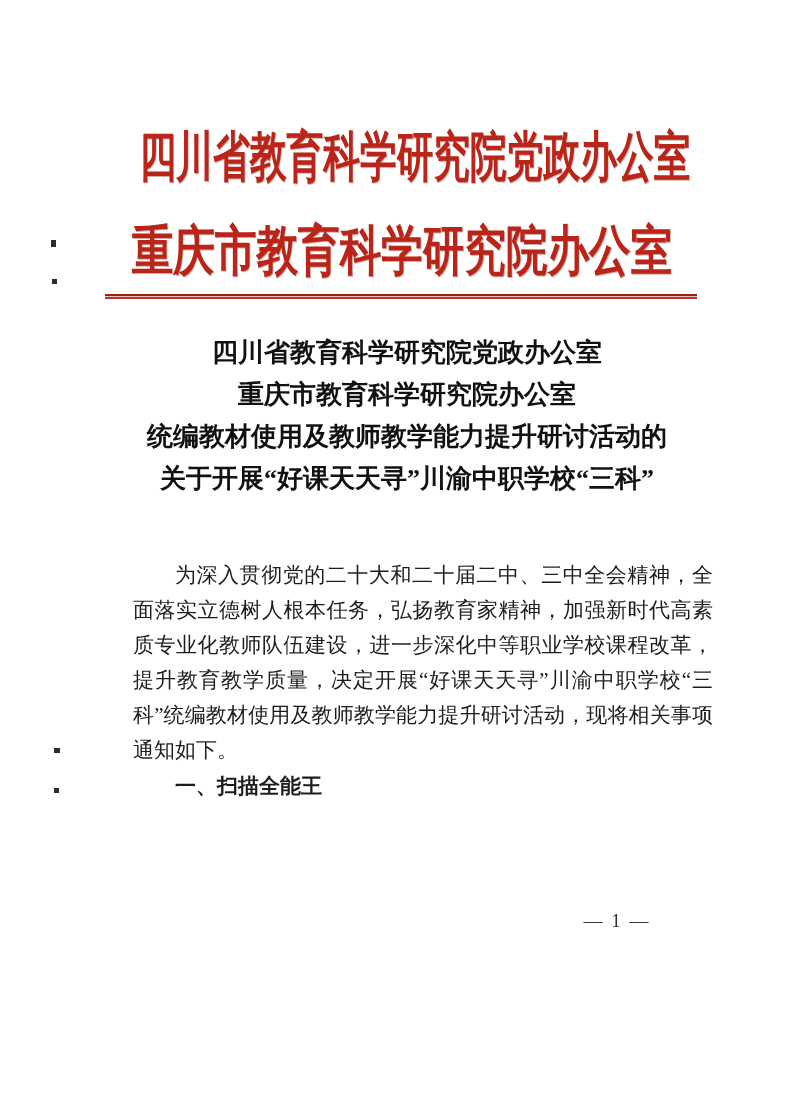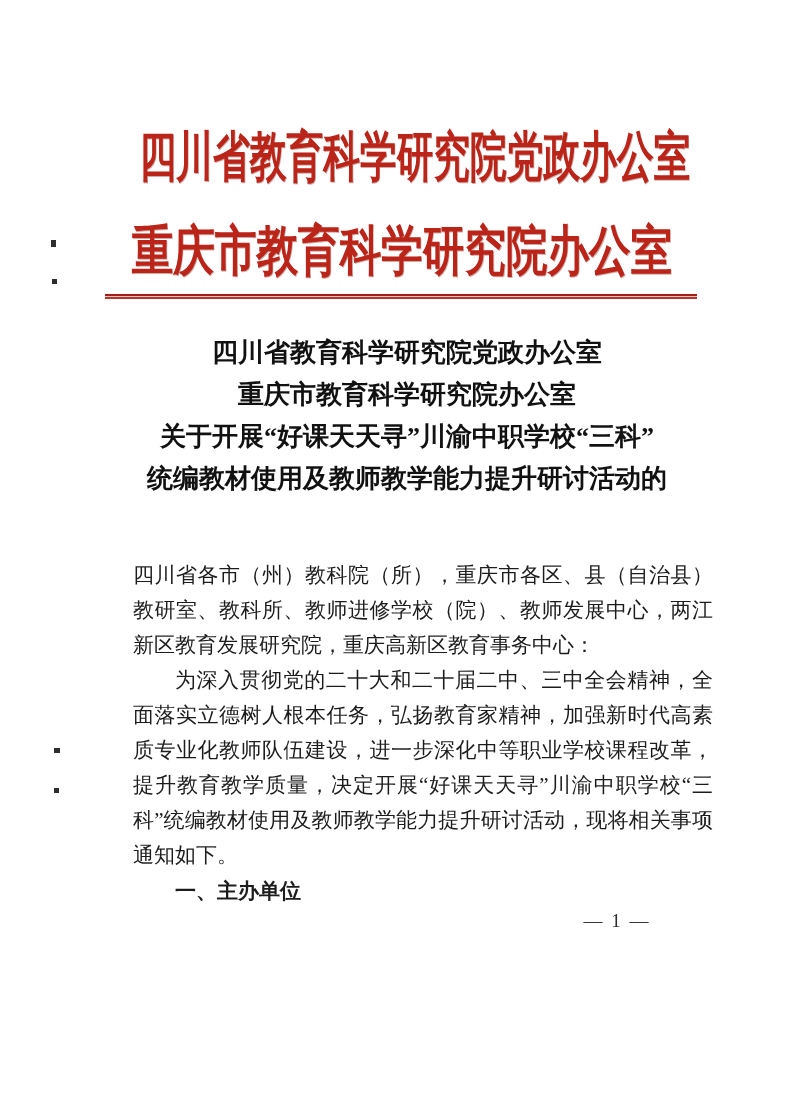--- a/index.html
+++ b/index.html
@@ -102,8 +102,8 @@
   <div class="doc-title">
     <div>四川省教育科学研究院党政办公室</div>
     <div>重庆市教育科学研究院办公室</div>
+    <div>统编教材使用及教师教学能力提升研讨活动的</div>
     <div>关于开展“好课天天寻”川渝中职学校“三科”</div>
-    <div>统编教材使用及教师教学能力提升研讨活动的</div>
   </div>
 
   <div class="doc-body">

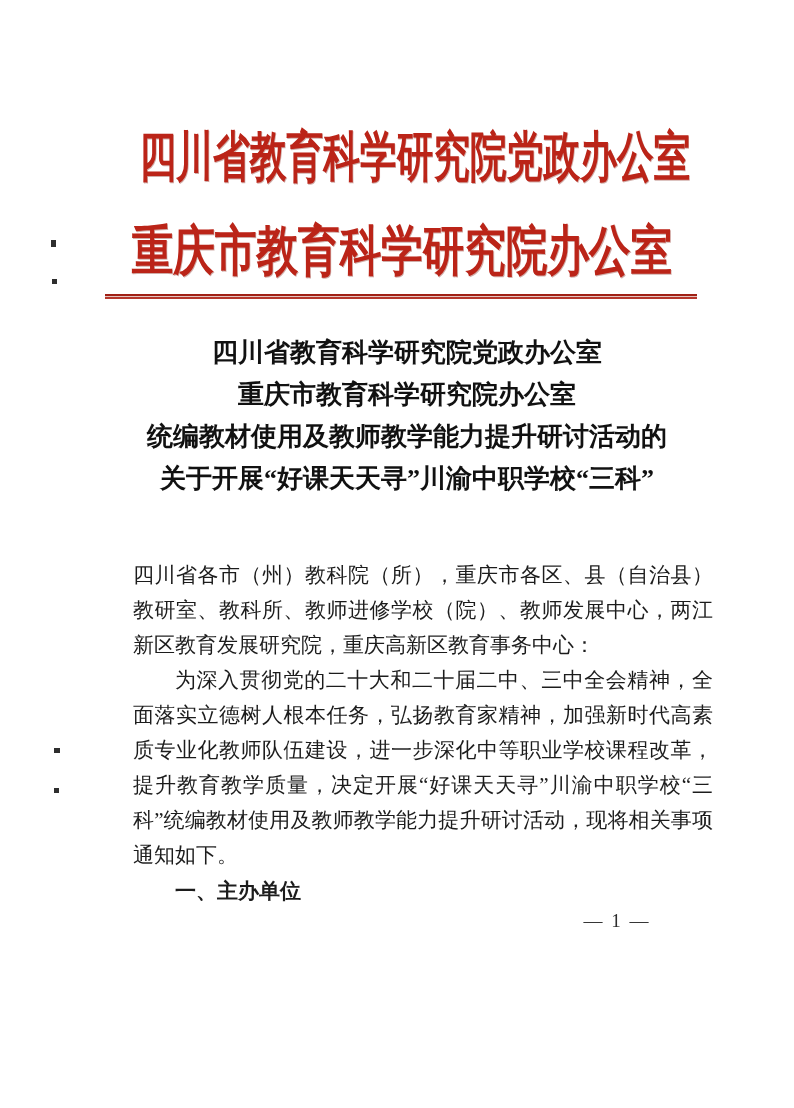--- a/index.html
+++ b/index.html
@@ -107,7 +107,6 @@
   </div>
 
   <div class="doc-body">
-    <p>四川省各市（州）教科院（所），重庆市各区、县（自治县）教研室、教科所、教师进修学校（院）、教师发展中心，两江新区教育发展研究院，重庆高新区教育事务中心：</p>
     <p class="indent">为深入贯彻党的二十大和二十届二中、三中全会精神，全面落实立德树人根本任务，弘扬教育家精神，加强新时代高素质专业化教师队伍建设，进一步深化中等职业学校课程改革，提升教育教学质量，决定开展“好课天天寻”川渝中职学校“三科”统编教材使用及教师教学能力提升研讨活动，现将相关事项通知如下。</p>
     <p class="indent sec-heading">一、主办单位</p>
   </div>

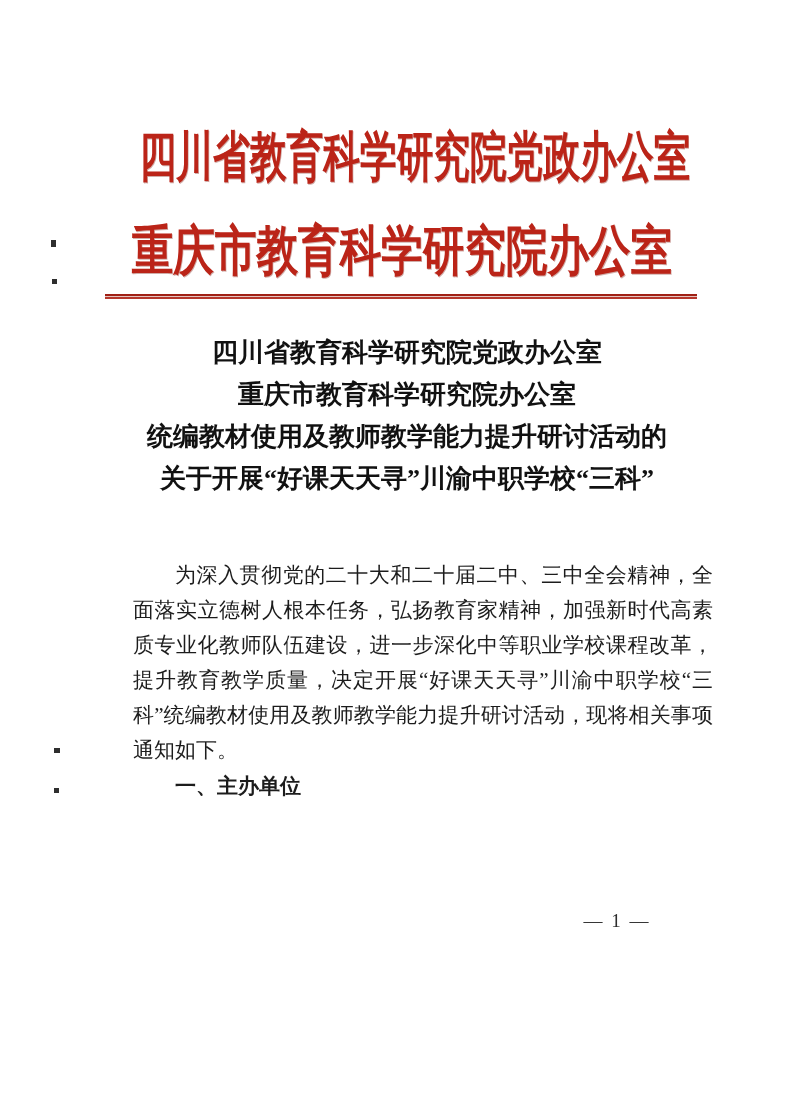--- a/index.html
+++ b/index.html
@@ -108,7 +108,7 @@
 
   <div class="doc-body">
     <p class="indent">为深入贯彻党的二十大和二十届二中、三中全会精神，全面落实立德树人根本任务，弘扬教育家精神，加强新时代高素质专业化教师队伍建设，进一步深化中等职业学校课程改革，提升教育教学质量，决定开展“好课天天寻”川渝中职学校“三科”统编教材使用及教师教学能力提升研讨活动，现将相关事项通知如下。</p>
-    <p class="indent sec-heading">一、主办单位</p>
+    <p class="indent sec-heading">一、扫描全能王</p>
   </div>
 
   <div class="page-number">— 1 —</div>

